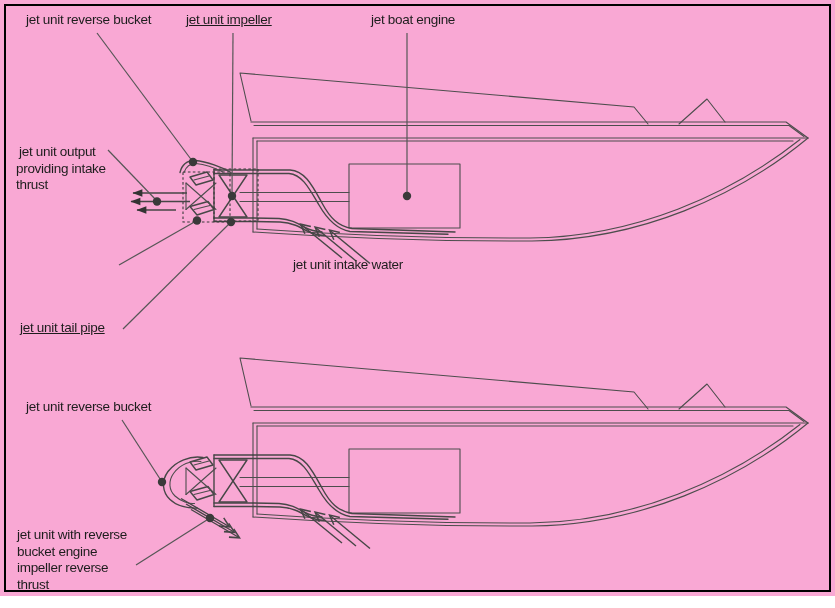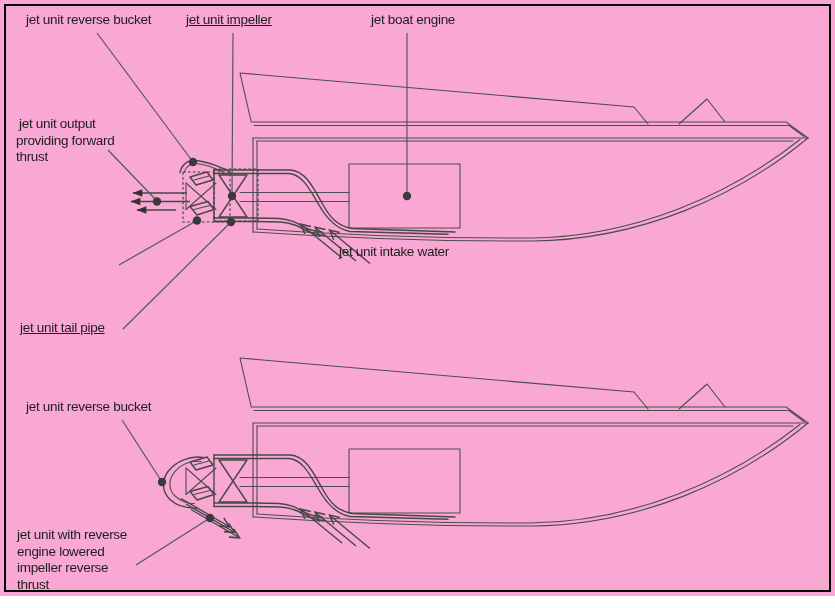--- a/index.html
+++ b/index.html
@@ -18,7 +18,7 @@
   .lbl{position:absolute;font-size:13.5px;line-height:16.5px;color:#1d1d1d;
        letter-spacing:-0.3px;white-space:nowrap;}
   .center{text-align:center;}
-  .ind{padding-left:3px;}
+  .ind{padding-left:3px;margin-top:28px;}
 </style>
 </head>
 <body>

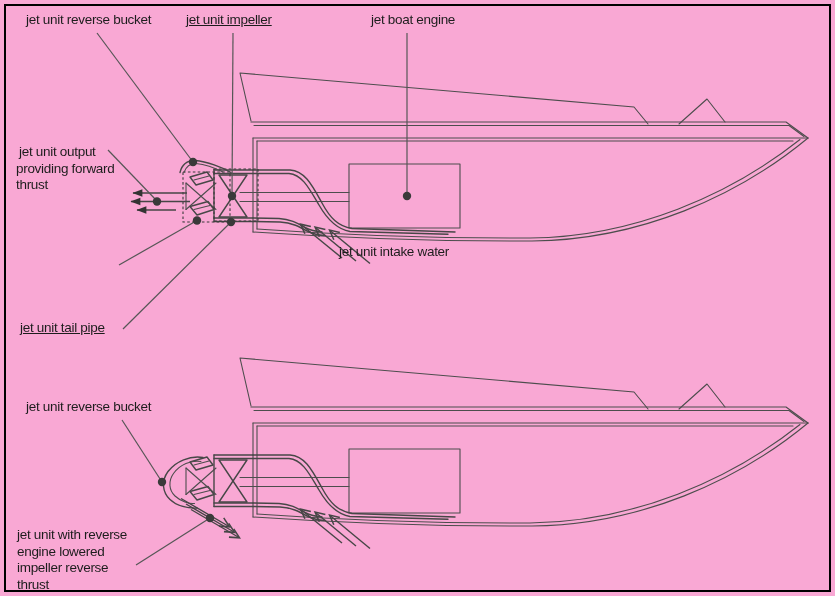--- a/index.html
+++ b/index.html
@@ -133,7 +133,7 @@
 
   <div class="lbl" style="left:16px;top:116px;">
     <div class="ind">jet unit output</div>
-    <div>providing forward</div>
+    <div>providing intake</div>
     <div>thrust</div>
   </div>
 

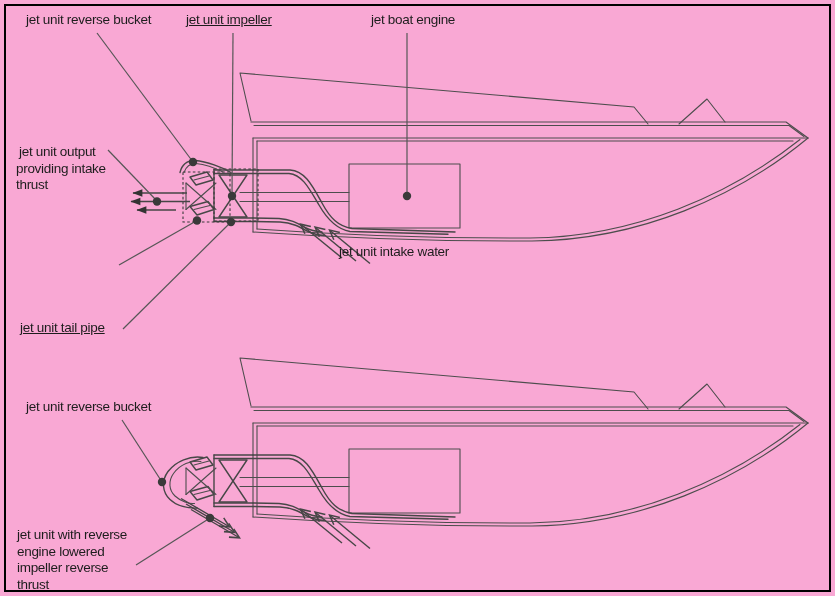--- a/index.html
+++ b/index.html
@@ -140,7 +140,7 @@
 
   <div class="lbl" style="left:20px;top:320px;text-decoration:underline;">jet unit tail pipe</div>
 
-  <div class="lbl" style="left:293px;top:244px;margin-left:46px;">jet unit intake water</div>
+  <div class="lbl" style="left:293px;top:257px;">jet unit intake water</div>
 
   <div class="lbl" style="left:26px;top:399px;">jet unit reverse bucket</div>
 

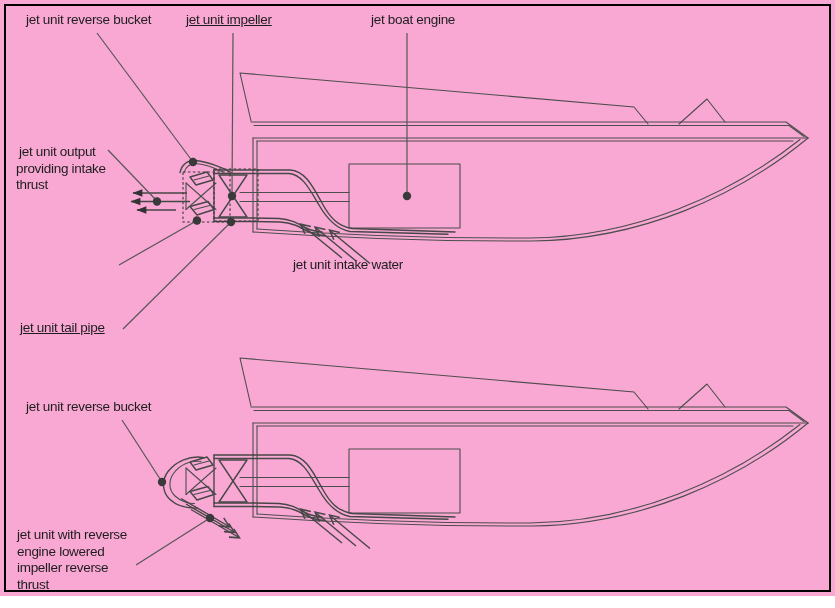--- a/index.html
+++ b/index.html
@@ -146,7 +146,7 @@
 
   <div class="lbl" style="left:17px;top:527px;">
     <div>jet unit with reverse</div>
-    <div>engine lowered</div>
+    <div>bucket engine</div>
     <div>impeller reverse</div>
     <div>thrust</div>
   </div>

